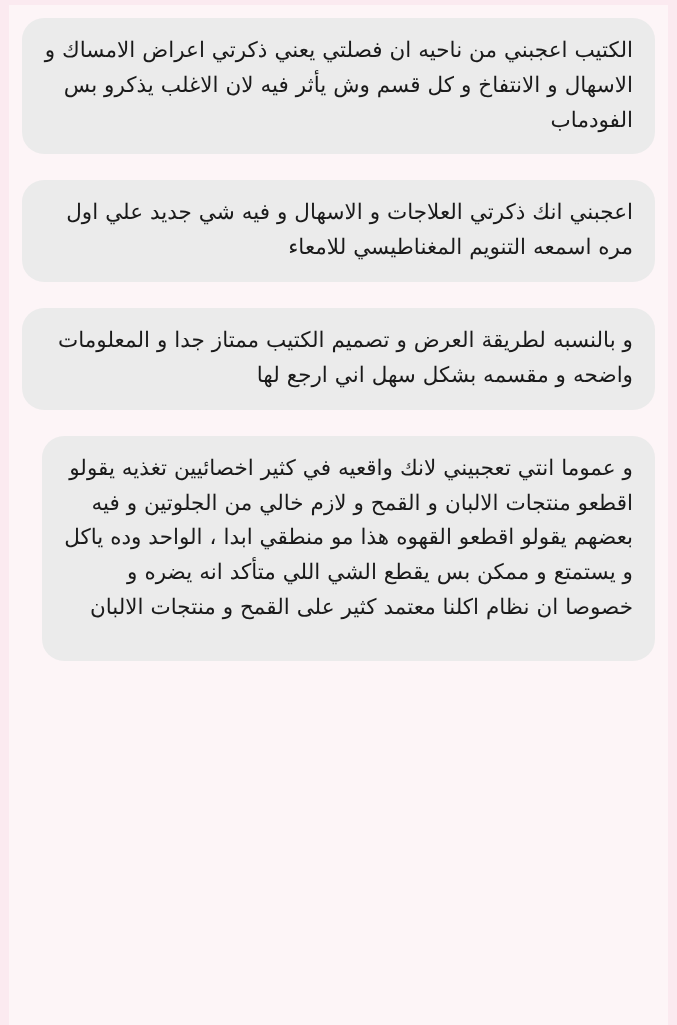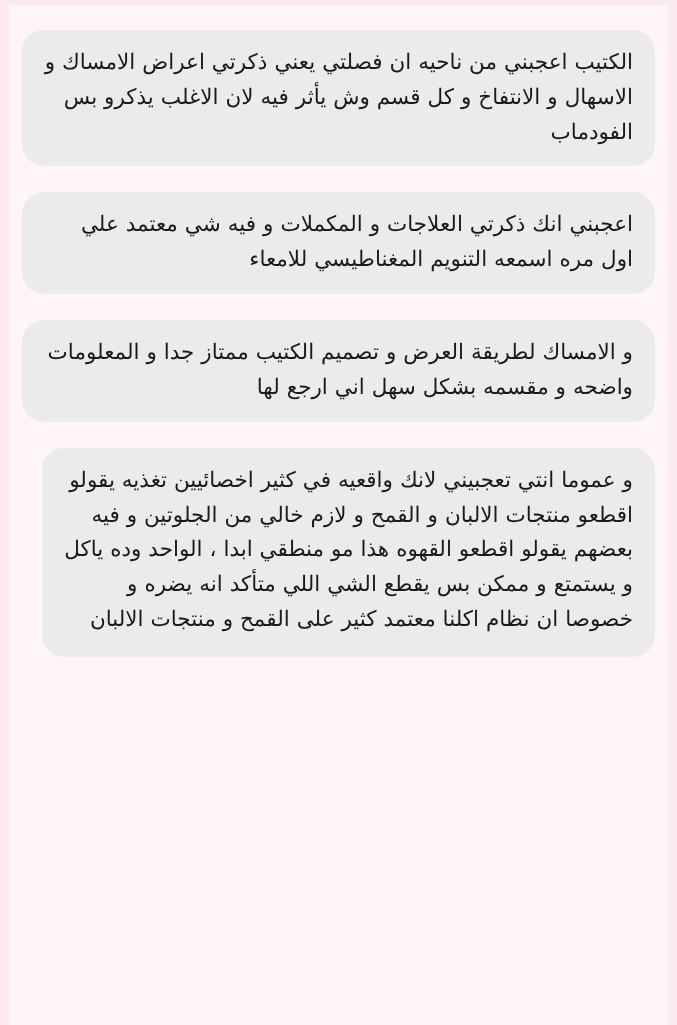--- a/index.html
+++ b/index.html
@@ -52,7 +52,7 @@
     word-spacing: 1px;
     max-width: 100%;
   }
-  .bubble.b1 { margin-top: 16px; }
+  .bubble.b1 { margin-top: 4px; }
   .bubble.b5 { padding-bottom: 20px; margin-left: 20px; }
 </style>
 </head>

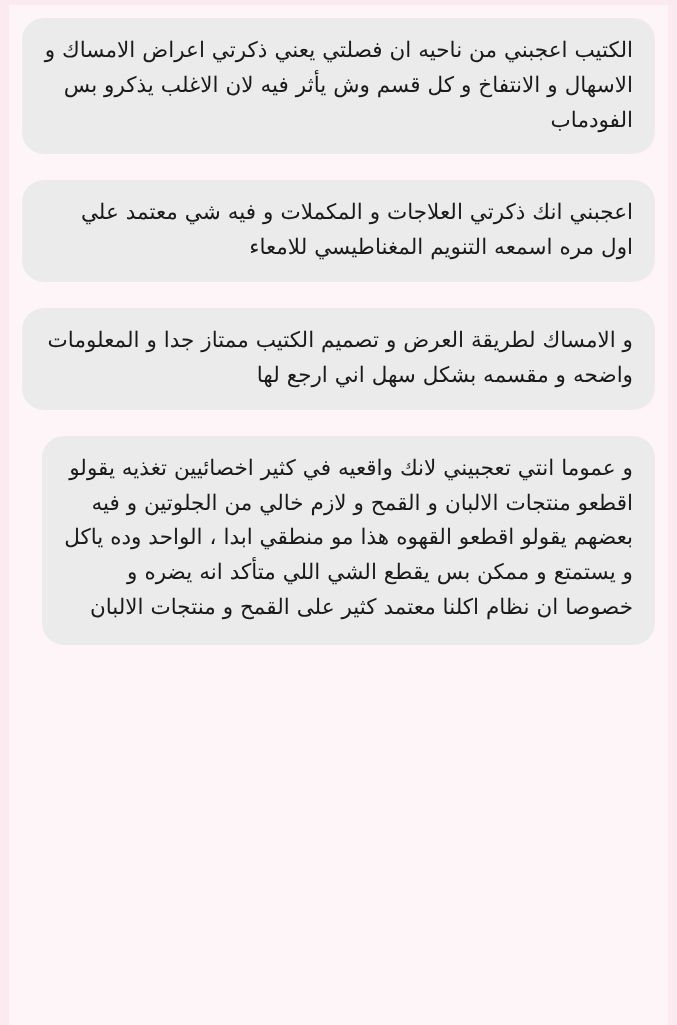--- a/index.html
+++ b/index.html
@@ -61,7 +61,7 @@
 <div class="screen">
   <div class="thread">
     <div class="bubble b1">الكتيب اعجبني من ناحيه ان فصلتي يعني ذكرتي اعراض الامساك و الاسهال و الانتفاخ و كل قسم وش يأثر فيه لان الاغلب يذكرو بس الفودماب</div>
-    <div class="bubble b2">اعجبني انك ذكرتي  العلاجات و المكملات و فيه شي معتمد علي اول مره اسمعه التنويم المغناطيسي للامعاء</div>
+    <div class="bubble b2">اعجبني انك ذكرتي  العلاجات و الاسهال و فيه شي جديد علي اول مره اسمعه التنويم المغناطيسي للامعاء</div>
     <div class="bubble b3">و الامساك لطريقة العرض و تصميم الكتيب ممتاز جدا و المعلومات واضحه و مقسمه بشكل سهل اني ارجع لها</div>
     <div class="bubble b5">و عموما انتي تعجبيني لانك واقعيه في كثير اخصائيين تغذيه يقولو اقطعو منتجات الالبان و القمح و لازم خالي من الجلوتين و فيه بعضهم يقولو اقطعو القهوه هذا مو منطقي ابدا ، الواحد وده ياكل و يستمتع و ممكن بس يقطع الشي اللي متأكد انه يضره و خصوصا ان نظام اكلنا معتمد كثير على القمح و منتجات الالبان</div>
   </div>

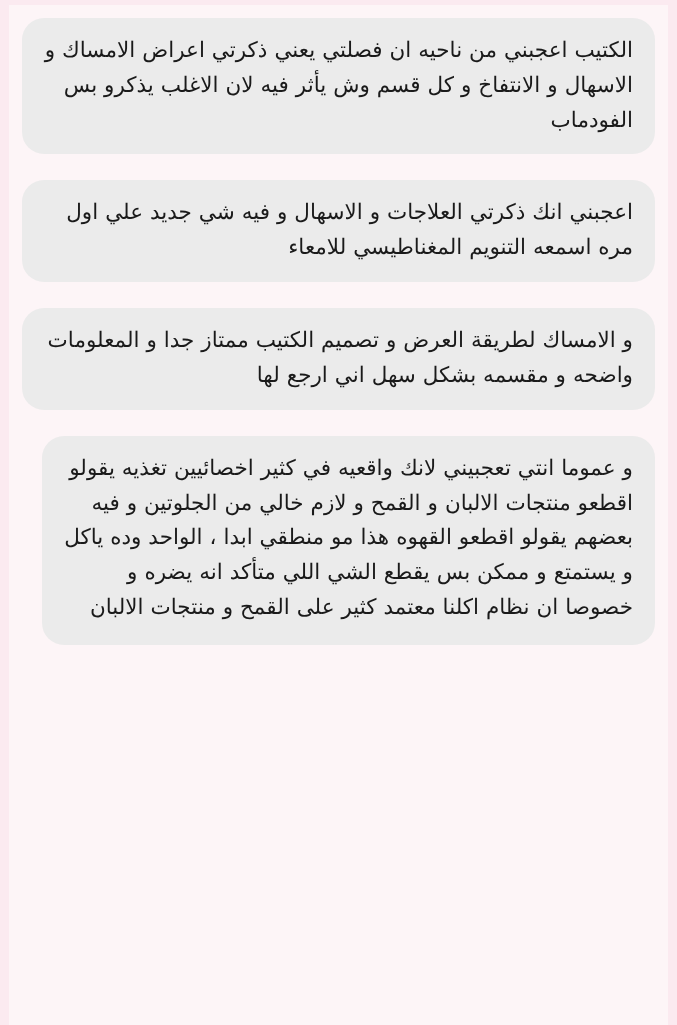--- a/index.html
+++ b/index.html
@@ -62,7 +62,7 @@
   <div class="thread">
     <div class="bubble b1">الكتيب اعجبني من ناحيه ان فصلتي يعني ذكرتي اعراض الامساك و الاسهال و الانتفاخ و كل قسم وش يأثر فيه لان الاغلب يذكرو بس الفودماب</div>
     <div class="bubble b2">اعجبني انك ذكرتي  العلاجات و الاسهال و فيه شي جديد علي اول مره اسمعه التنويم المغناطيسي للامعاء</div>
-    <div class="bubble b3">و الامساك لطريقة العرض و تصميم الكتيب ممتاز جدا و المعلومات واضحه و مقسمه بشكل سهل اني ارجع لها</div>
+    <div class="bubble b3">و بالنسبه لطريقة العرض و تصميم الكتيب ممتاز جدا و المعلومات واضحه و مقسمه بشكل سهل اني ارجع لها</div>
     <div class="bubble b5">و عموما انتي تعجبيني لانك واقعيه في كثير اخصائيين تغذيه يقولو اقطعو منتجات الالبان و القمح و لازم خالي من الجلوتين و فيه بعضهم يقولو اقطعو القهوه هذا مو منطقي ابدا ، الواحد وده ياكل و يستمتع و ممكن بس يقطع الشي اللي متأكد انه يضره و خصوصا ان نظام اكلنا معتمد كثير على القمح و منتجات الالبان</div>
   </div>
 </div>

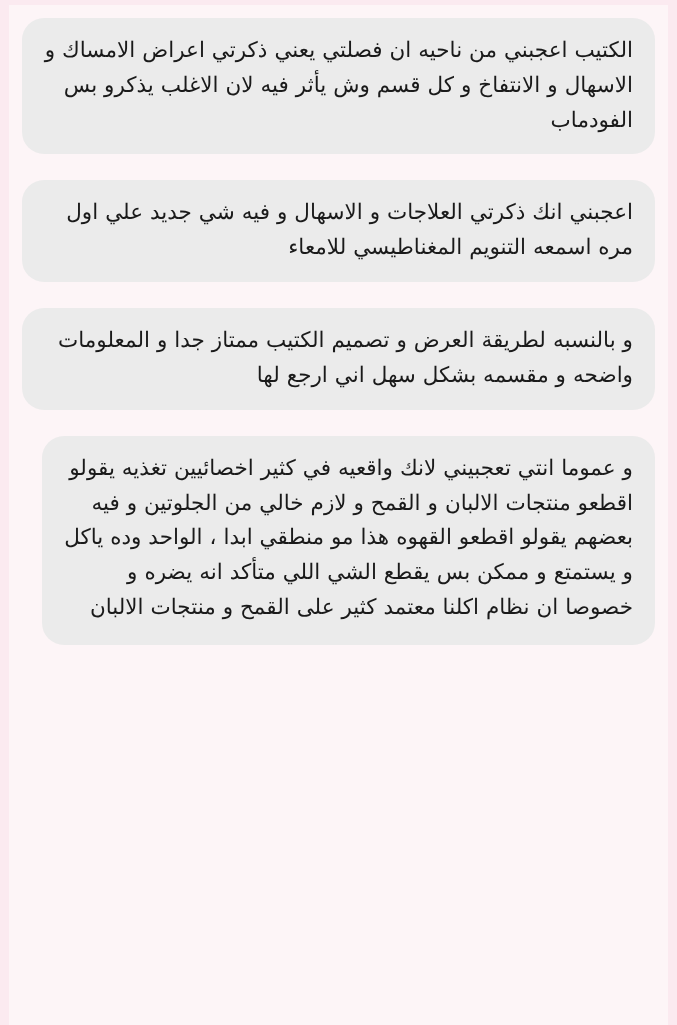--- a/index.html
+++ b/index.html
@@ -53,7 +53,7 @@
     max-width: 100%;
   }
   .bubble.b1 { margin-top: 4px; }
-  .bubble.b5 { padding-bottom: 20px; margin-left: 20px; }
+  .bubble.b5 { padding-bottom: 36px; margin-left: 20px; }
 </style>
 </head>
 <body>

